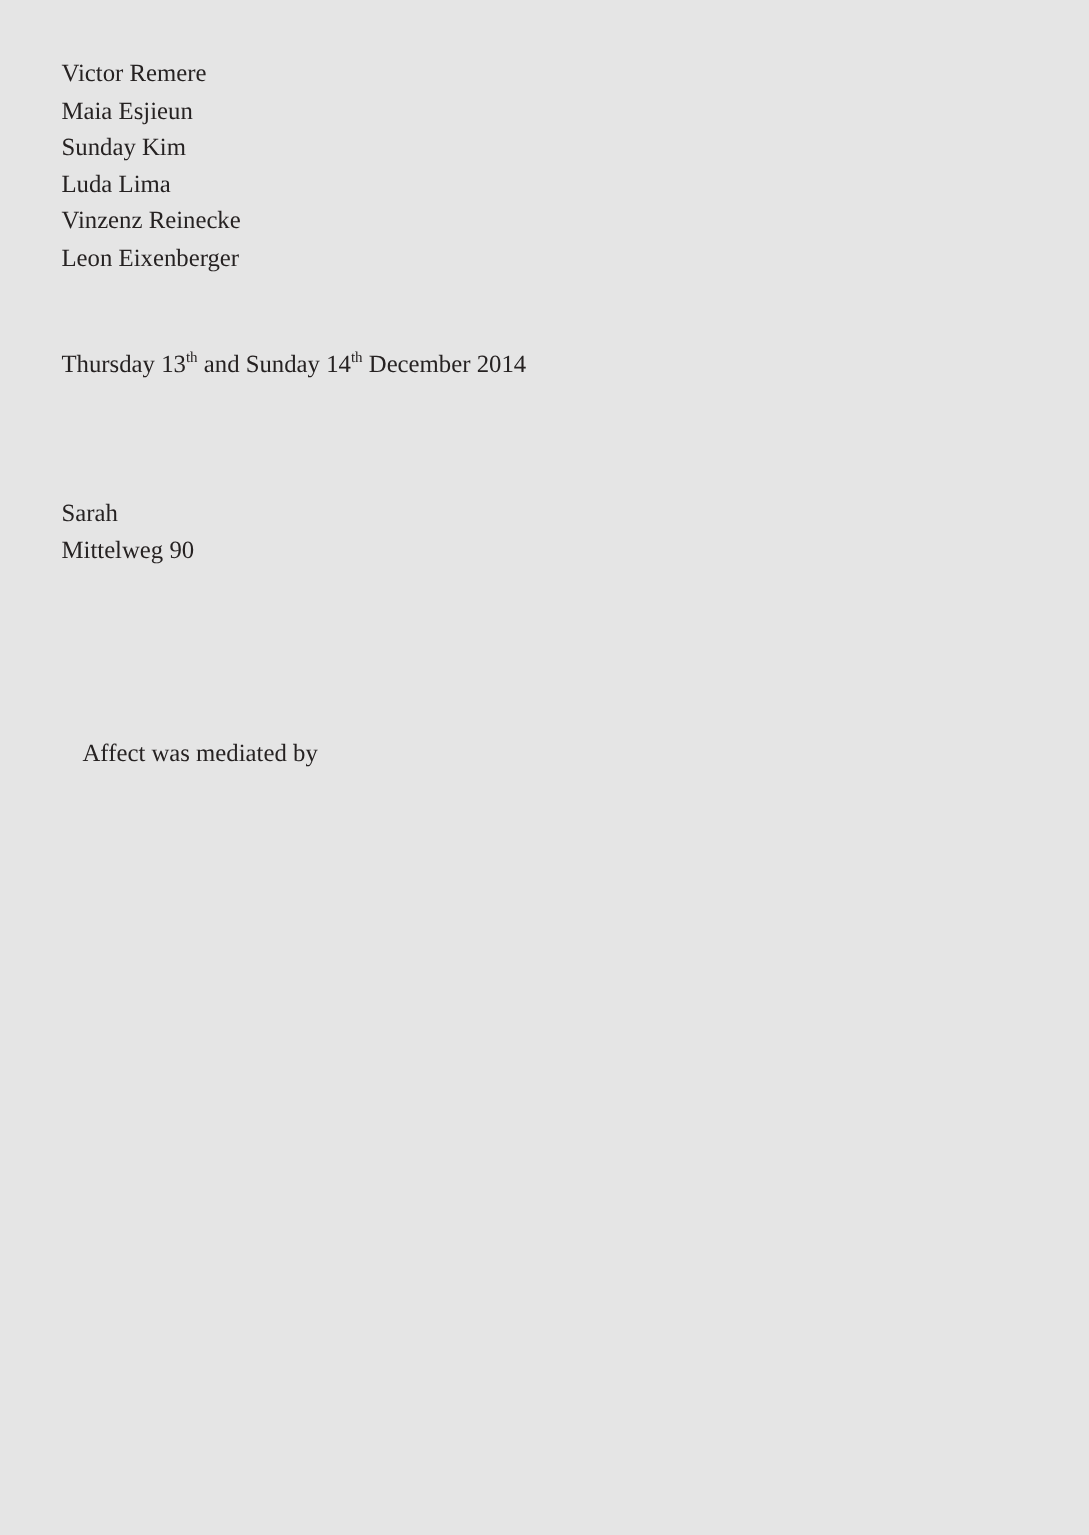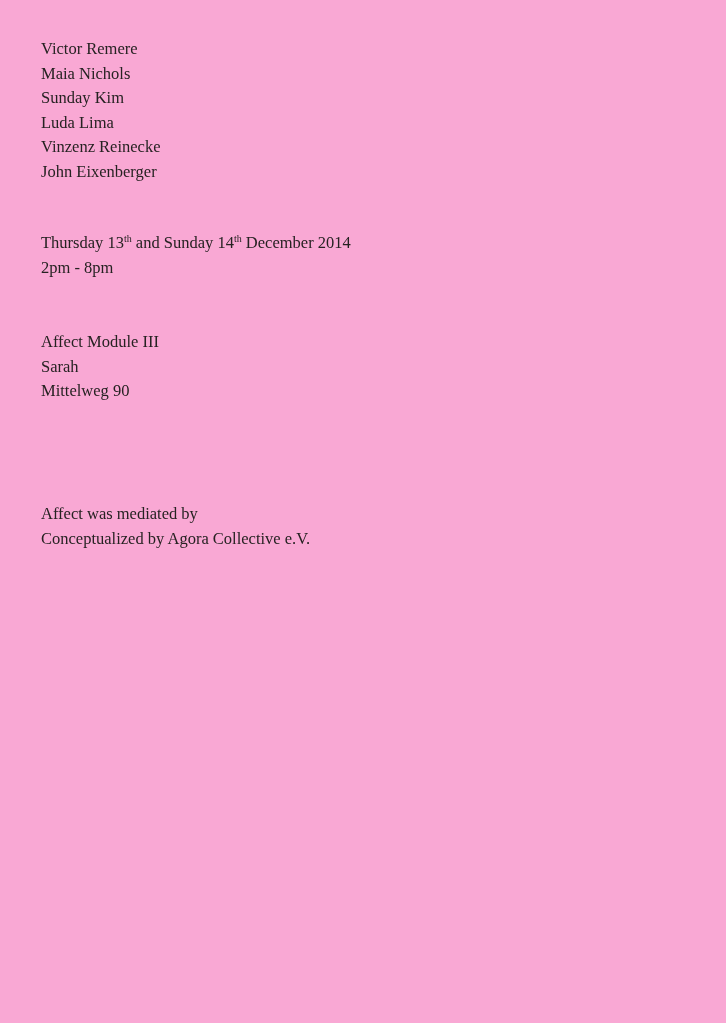--- a/index.html
+++ b/index.html
@@ -6,7 +6,7 @@
   .page{
     position:relative;
     width:726px;height:1023px;
-    background:#f9a8d4;
+    background:#e5e5e5;
     font-family:"Liberation Serif", serif;
     color:#262222;
     overflow:hidden;

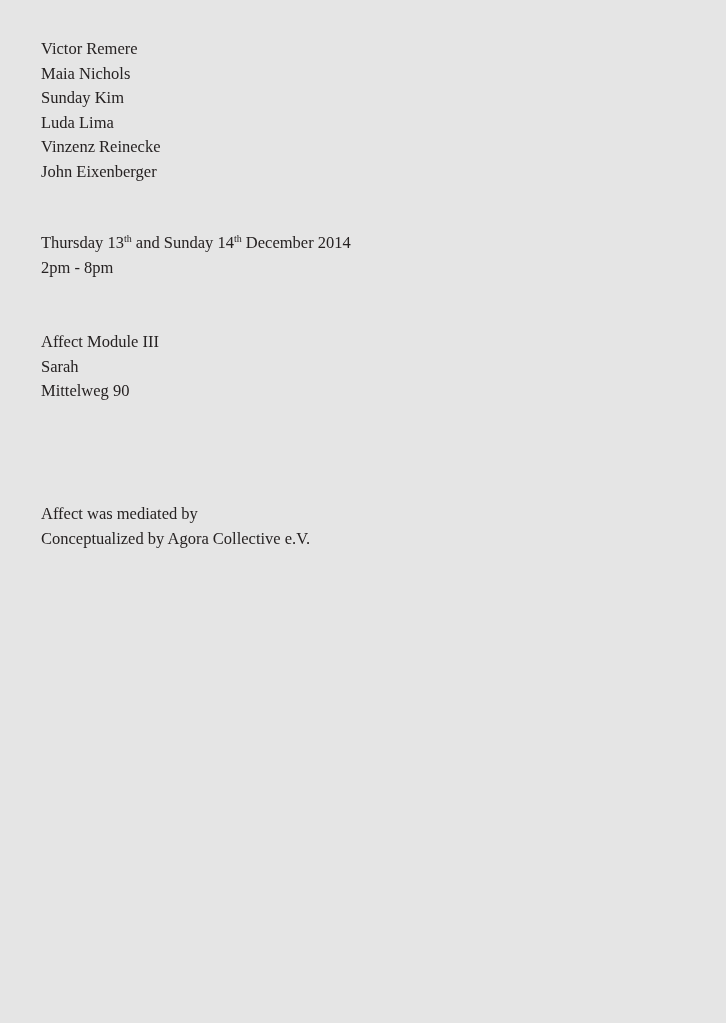--- a/index.html
+++ b/index.html
@@ -29,7 +29,7 @@
 
   <div class="textblock names">
     <div>Victor Remere</div>
-    <div>Maia Nichols</div>
+    <div>Maia Esjieun</div>
     <div>Sunday Kim</div>
     <div>Luda Lima</div>
     <div>Vinzenz Reinecke</div>

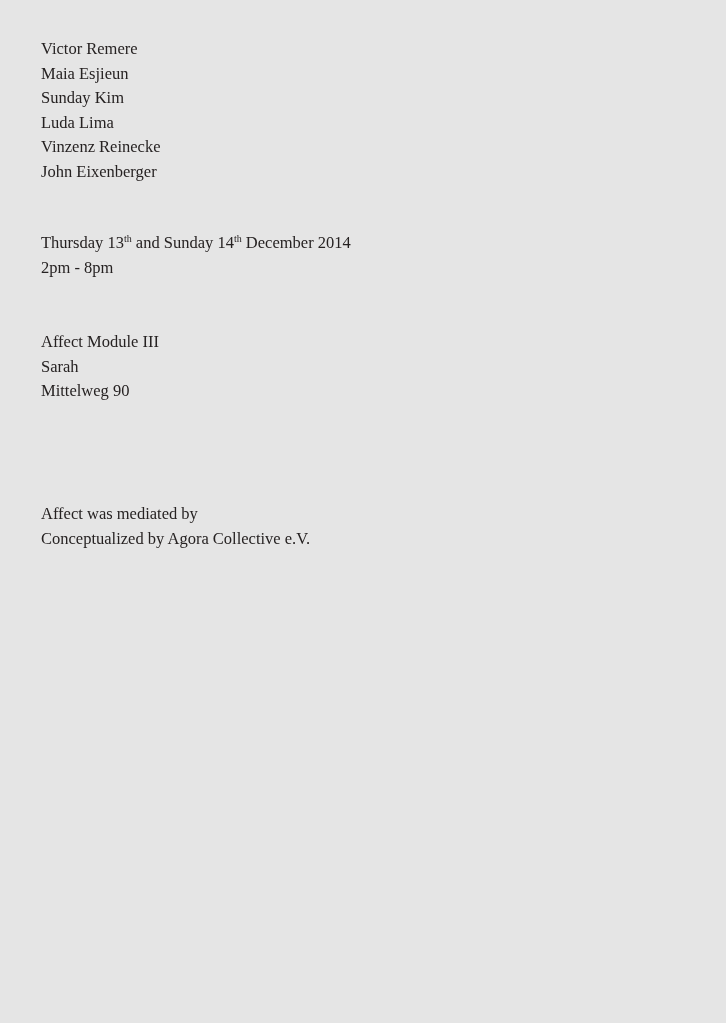--- a/index.html
+++ b/index.html
@@ -33,7 +33,7 @@
     <div>Sunday Kim</div>
     <div>Luda Lima</div>
     <div>Vinzenz Reinecke</div>
-    <div>John Eixenberger</div>
+    <div>Leon Eixenberger</div>
   </div>
 
   <div class="textblock schedule">

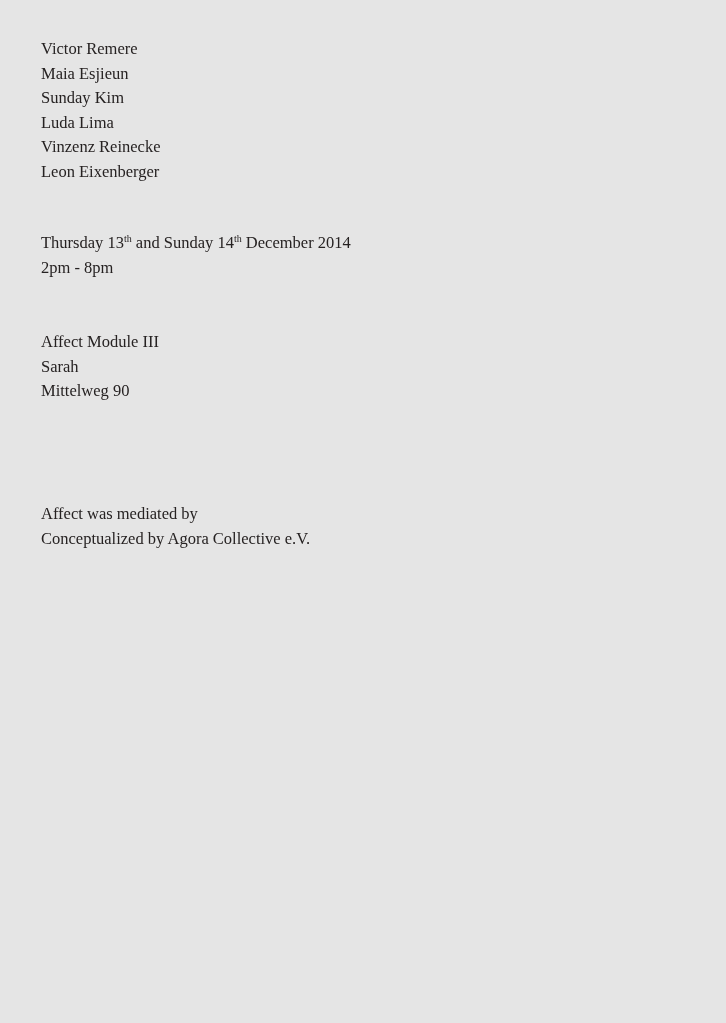--- a/index.html
+++ b/index.html
@@ -38,7 +38,6 @@
 
   <div class="textblock schedule">
     <div><span>Thursday 13</span><sup>th</sup><span> and Sunday 14</span><sup>th</sup><span> December 2014</span></div>
-    <div>2pm - 8pm</div>
   </div>
 
   <div class="textblock venue">

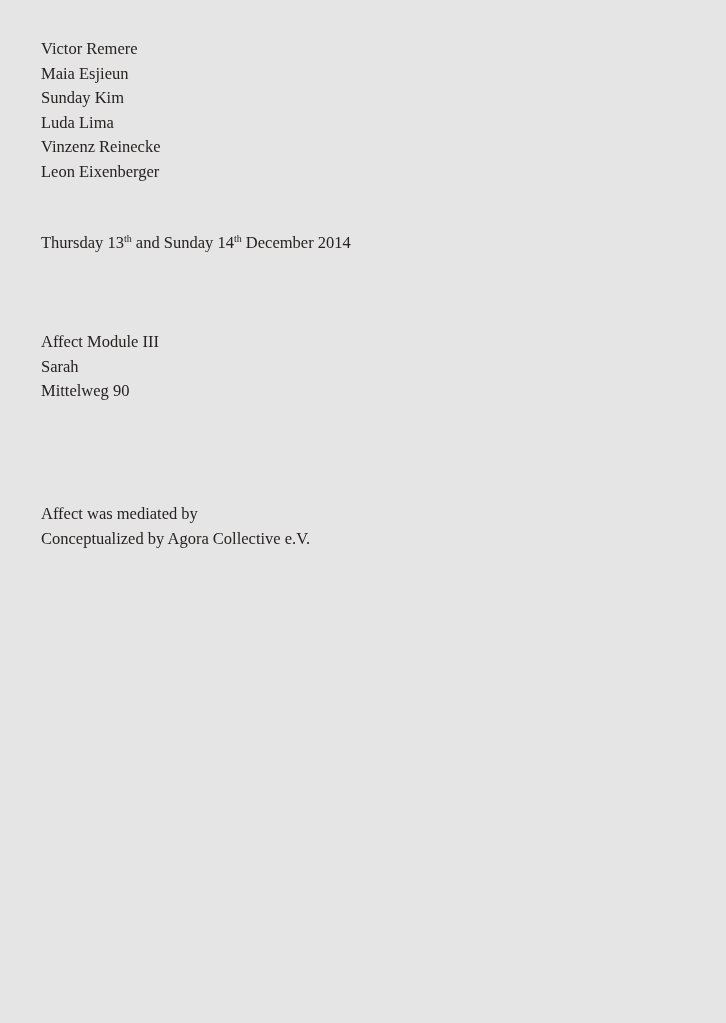--- a/index.html
+++ b/index.html
@@ -41,7 +41,6 @@
   </div>
 
   <div class="textblock venue">
-    <div>Affect Module III</div>
     <div>Sarah</div>
     <div>Mittelweg 90</div>
   </div>

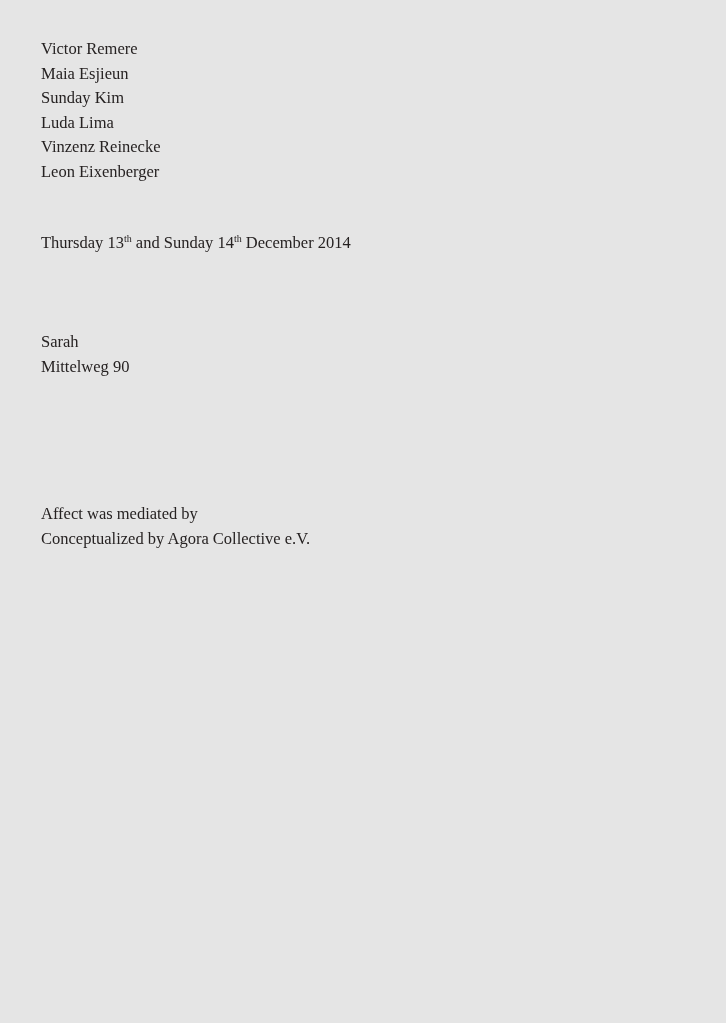--- a/index.html
+++ b/index.html
@@ -17,7 +17,7 @@
   .names{top:37px;}
   .schedule{top:231px;}
   .venue{top:330px;}
-  .credits{top:502px;}
+  .credits{top:490px;margin-left:14px;}
 
   
   .logos{position:absolute;left:0;top:925px;width:726px;height:95px;}

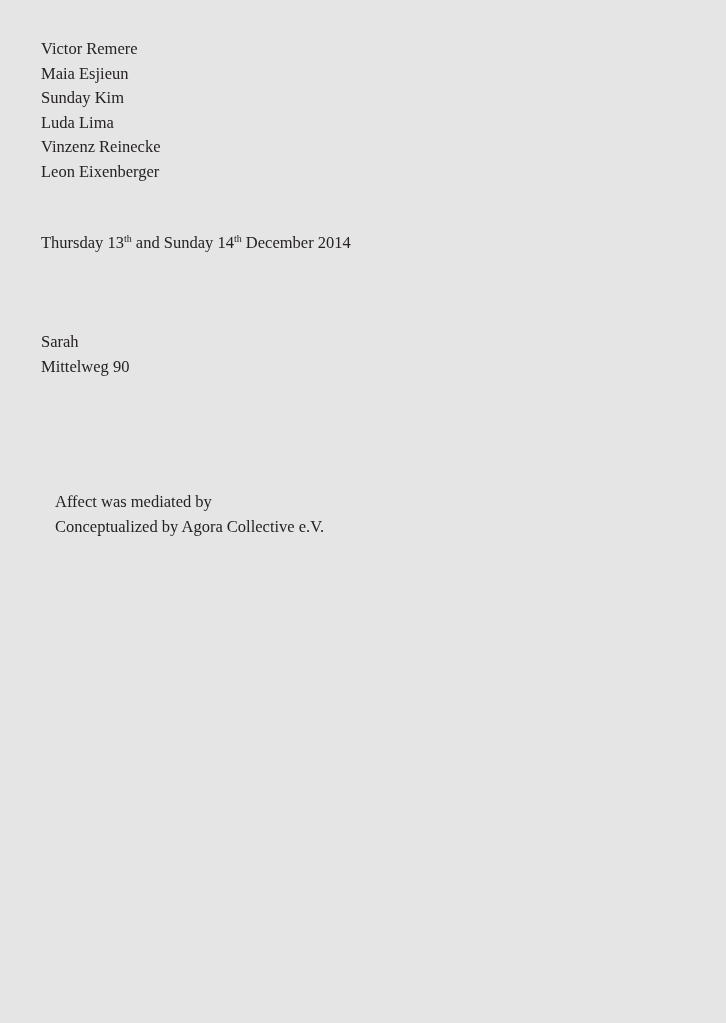--- a/index.html
+++ b/index.html
@@ -47,7 +47,6 @@
 
   <div class="textblock credits">
     <div>Affect was mediated by</div>
-    <div>Conceptualized by Agora Collective e.V.</div>
   </div>
 
   <div class="logos">

